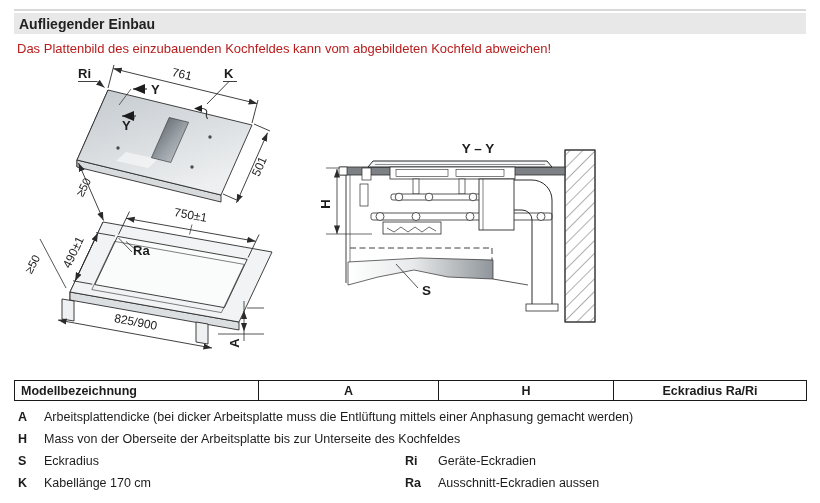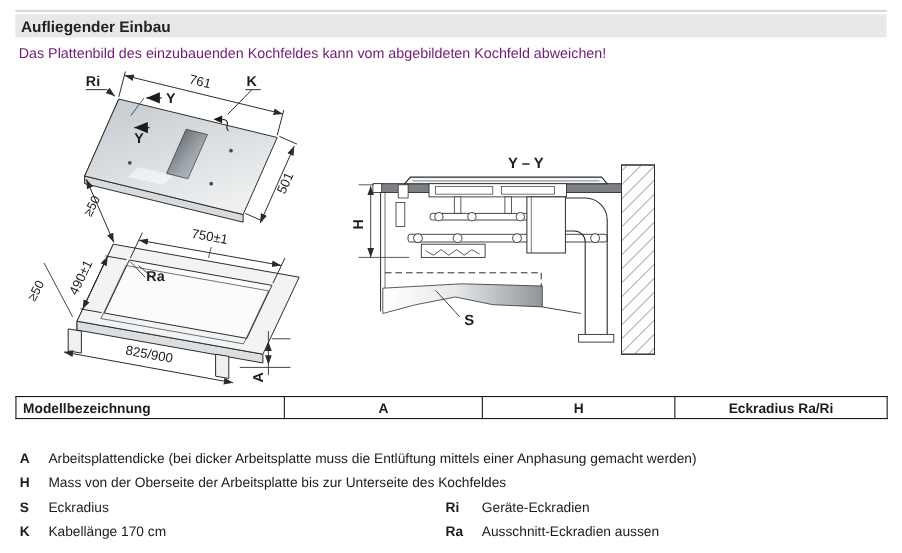--- a/index.html
+++ b/index.html
@@ -9,7 +9,7 @@
   .title-bar{position:absolute;left:14px;top:13px;width:792px;height:21px;background:#e8e8e8;
              display:flex;align-items:center;}
   .title-bar span{font-size:14px;font-weight:bold;padding-left:5px;color:#222;}
-  .intro{position:absolute;left:17px;top:41px;font-size:13px;color:#701a75;}
+  .intro{position:absolute;left:17px;top:41px;font-size:13px;color:#b91c1c;}
   .drawings{position:absolute;left:0;top:58px;width:820px;height:300px;}
   svg text{fill:#1c1c1c;}
   .dim{font-size:11.5px;}

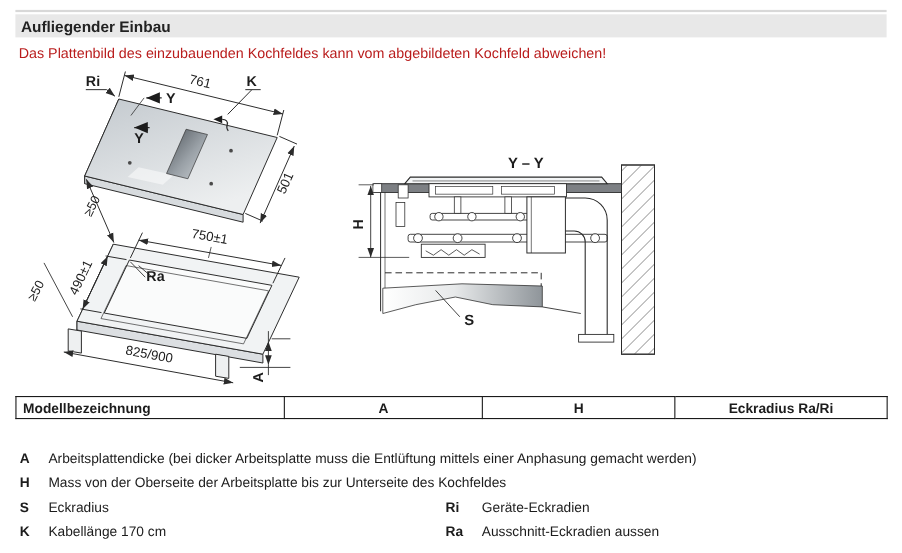--- a/index.html
+++ b/index.html
@@ -16,7 +16,7 @@
   .dimb{font-size:12px;}
   .lbl{font-size:13px;font-weight:bold;}
   .lblx{font-size:13.5px;font-weight:bold;}
-  .spec-table{position:absolute;left:14px;top:360px;width:792px;border-collapse:collapse;
+  .spec-table{position:absolute;left:14px;top:380px;width:792px;border-collapse:collapse;
               font-size:12.5px;table-layout:fixed;border-radius:18px;}
   .spec-table th,.spec-table td{border:1px solid #1a1a1a;padding:0 6px;height:19px;
               text-align:center;vertical-align:middle;overflow:hidden;white-space:nowrap;}

